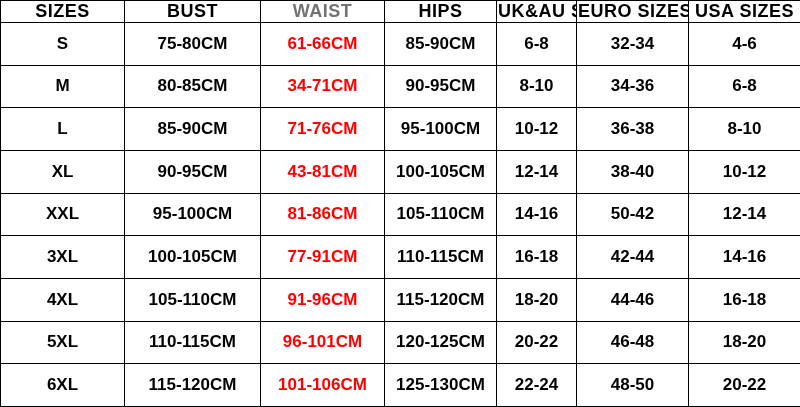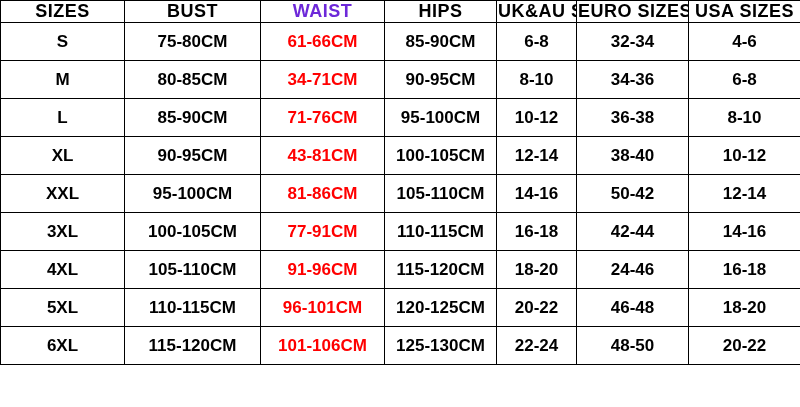--- a/index.html
+++ b/index.html
@@ -14,7 +14,7 @@
   }
   .size-table {
     width: 800px;
-    height: 365px;
+    height: 407px;
     border-collapse: collapse;
     table-layout: fixed;
   }

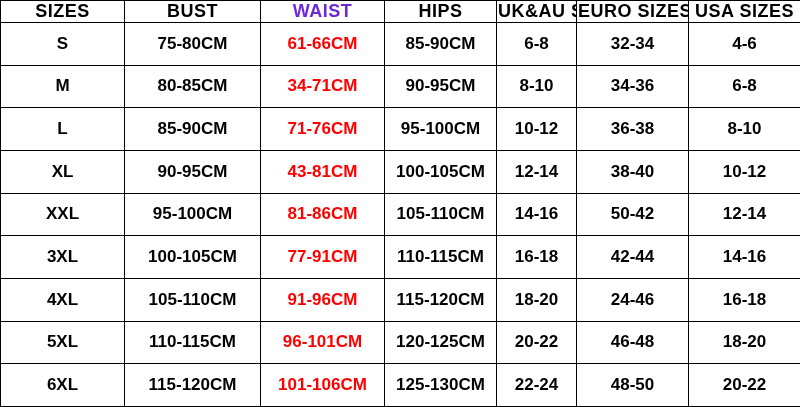--- a/index.html
+++ b/index.html
@@ -37,7 +37,7 @@
     color: #ff0000;
   }
   .size-table tr.header-row td.waist-col {
-    color: #6d28d9;
+    color: #737373;
     margin-left: 48px;
   }
   

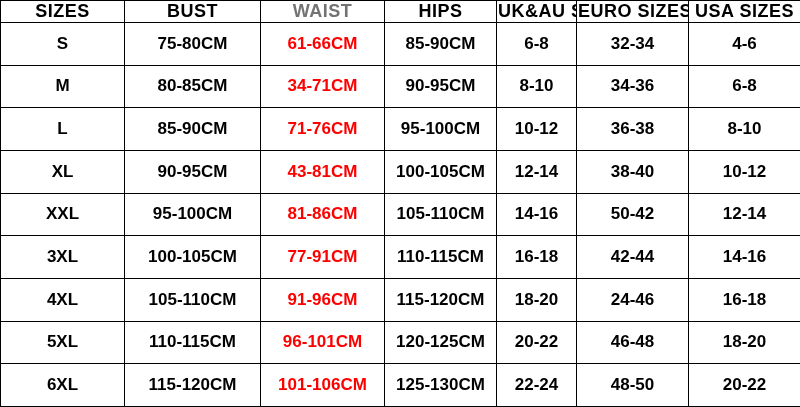--- a/index.html
+++ b/index.html
@@ -134,7 +134,7 @@
       <td class="waist-col">91-96CM</td>
       <td>115-120CM</td>
       <td>18-20</td>
-      <td>24-46</td>
+      <td>44-46</td>
       <td>16-18</td>
     </tr>
     <tr>

